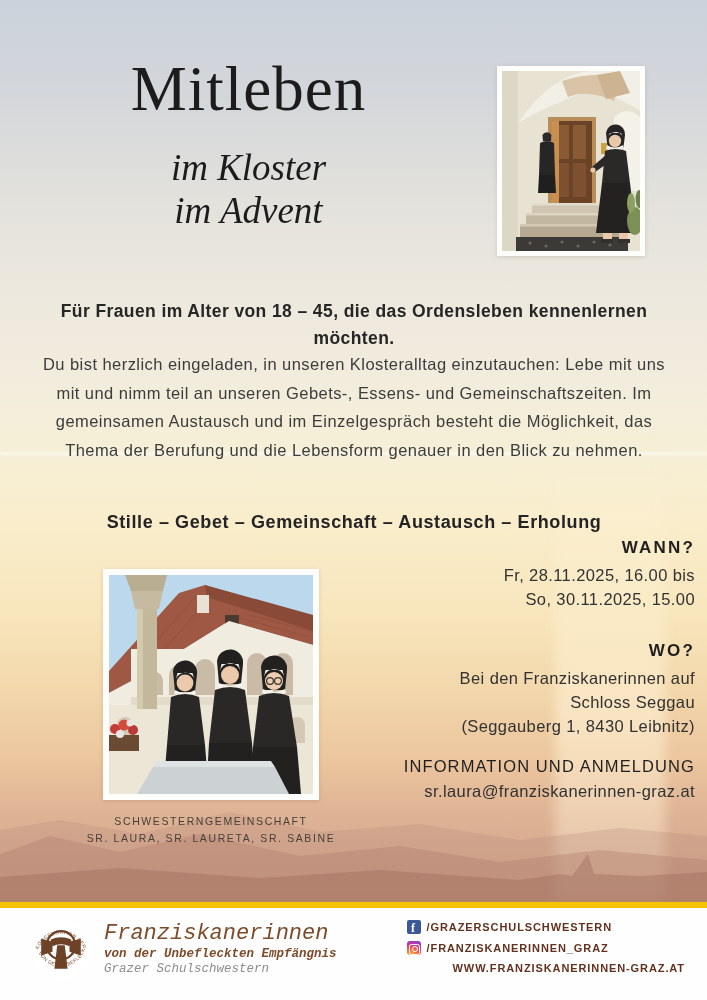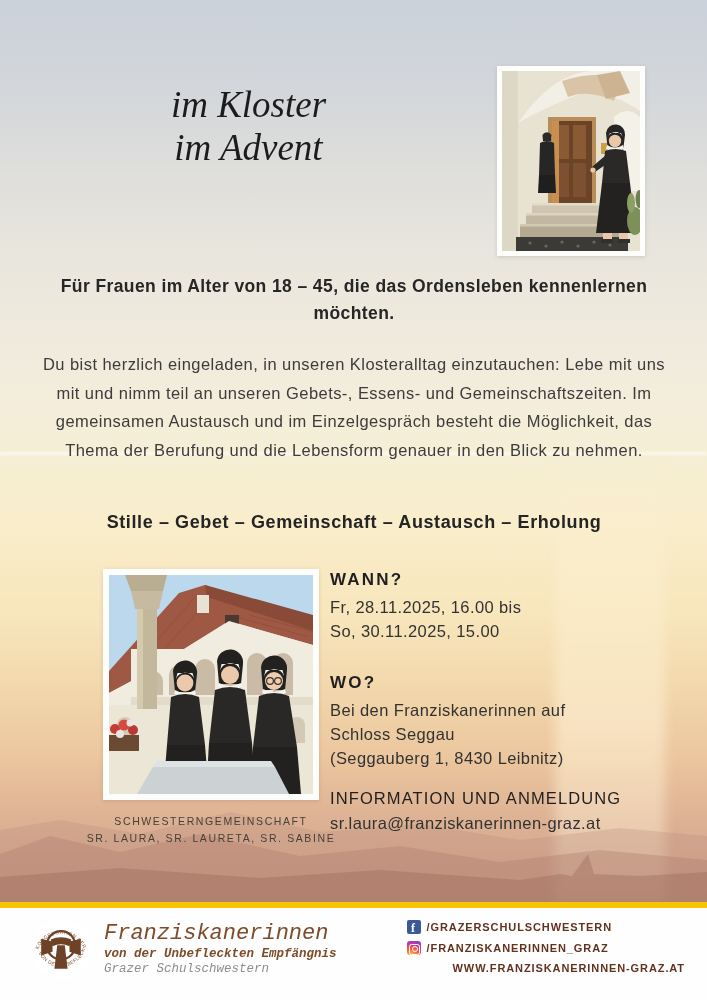--- a/index.html
+++ b/index.html
@@ -116,6 +116,7 @@
   </svg>
 
   <div class="title-block">
+    <div class="title-main">Mitleben</div>
     <div class="title-script">
       <span class="line">im Kloster</span>
       <span class="line">im Advent</span>

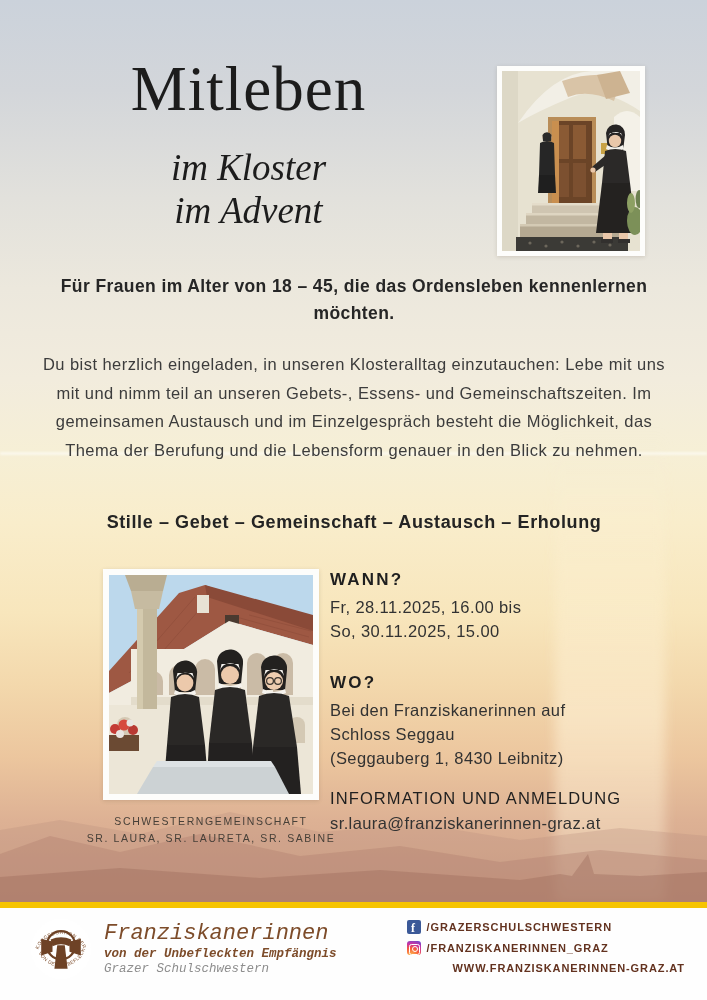--- a/index.html
+++ b/index.html
@@ -57,7 +57,7 @@
 
   
   .intro {
-    position:absolute; left:44px; top:273px; width:620px; text-align:center;
+    position:absolute; left:44px; top:298px; width:620px; text-align:center;
     font-weight:bold; font-size:17.5px; line-height:1.55; color:#262626; letter-spacing:0.4px;
   }
   .body-par {

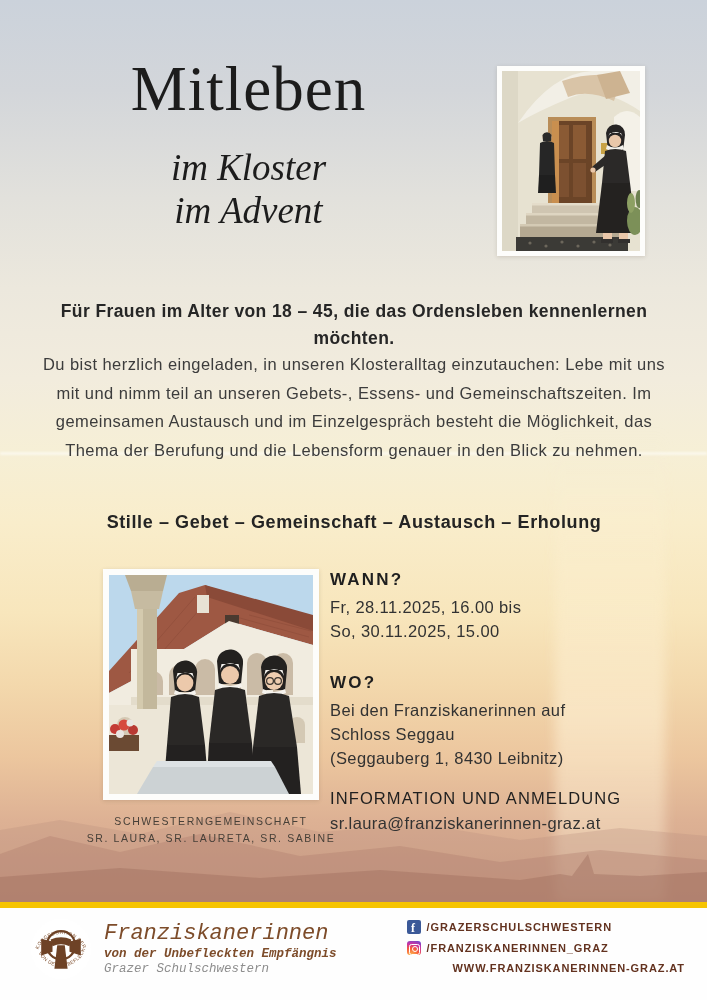--- a/index.html
+++ b/index.html
@@ -71,7 +71,7 @@
 
   
   .details {
-    position:absolute; left:330px; top:570px; width:365px; text-align:left;
+    position:absolute; left:330px; top:538px; width:365px; text-align:right;
     font-size:16.5px; color:#323232; letter-spacing:0.4px;
   }
   .details .label { font-weight:bold; letter-spacing:2.2px; color:#1f1f1f; font-size:17px; margin-bottom:6px; }

